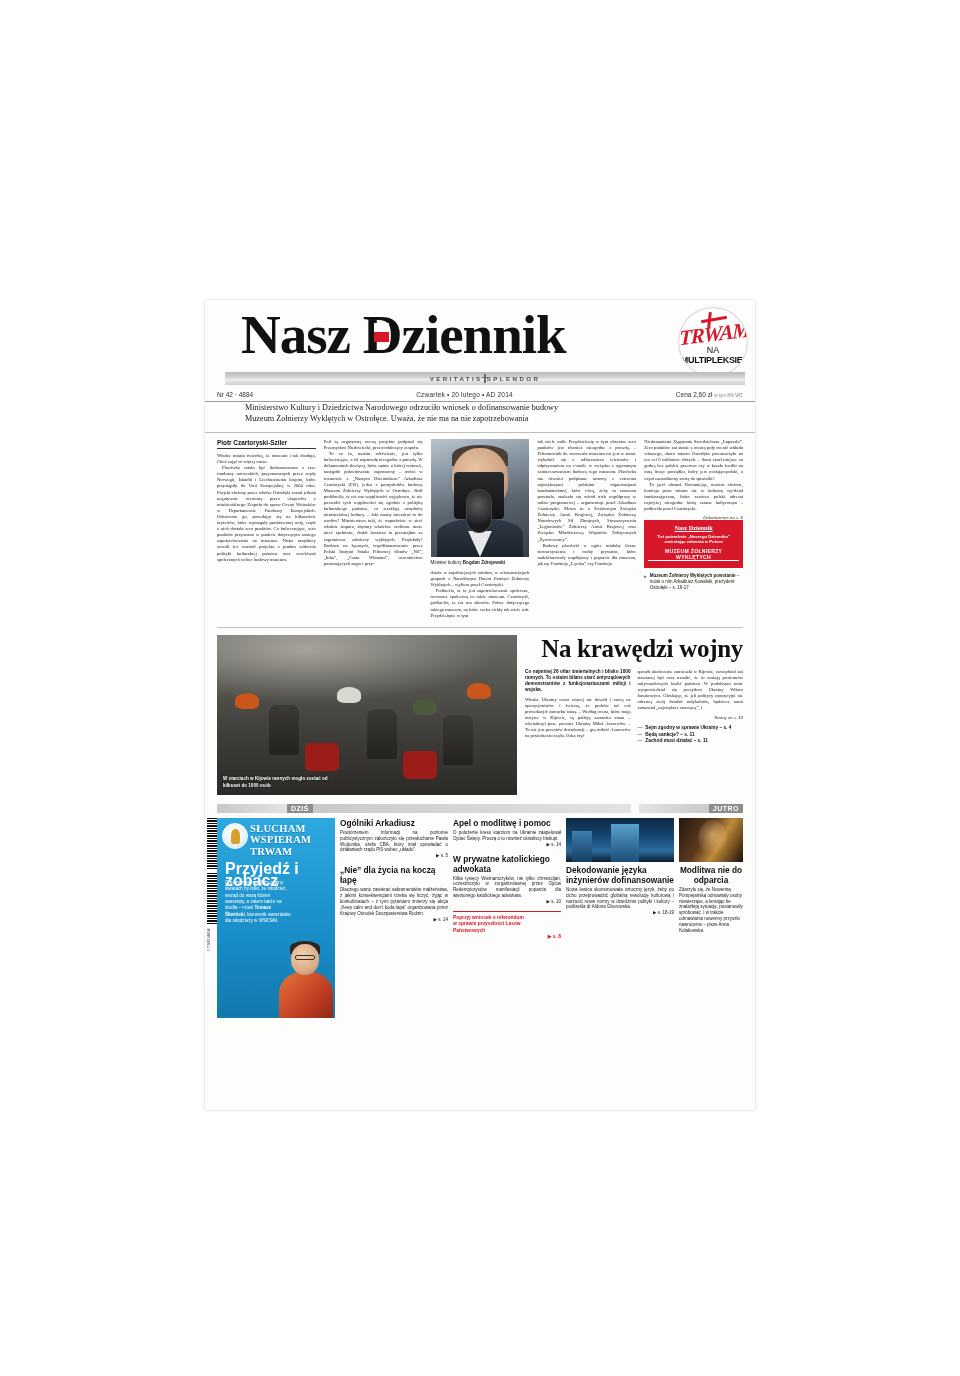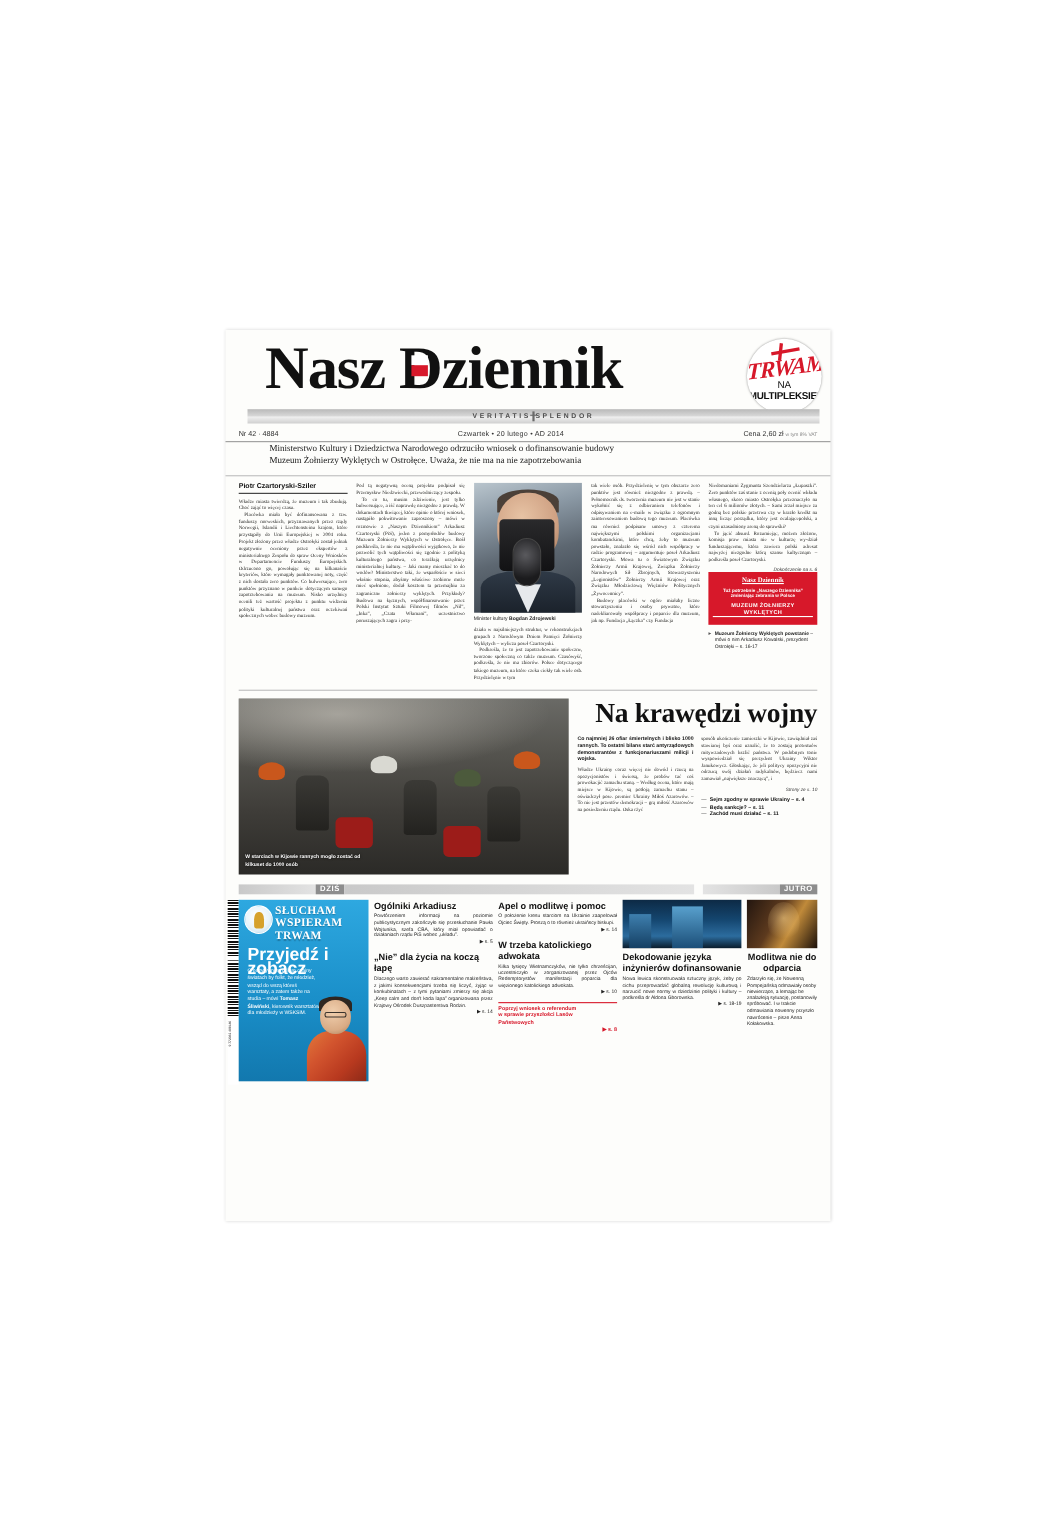--- a/index.html
+++ b/index.html
@@ -418,7 +418,7 @@
   
   .ad-blue {
     position: relative;
-    width: 100%; height: 165px;
+    width: 100%; height: 200px;
     background: linear-gradient(to bottom,#2ea8e0 0%, #1a8fc9 55%, #1278ae 100%);
     overflow: hidden;
     color: #fff;

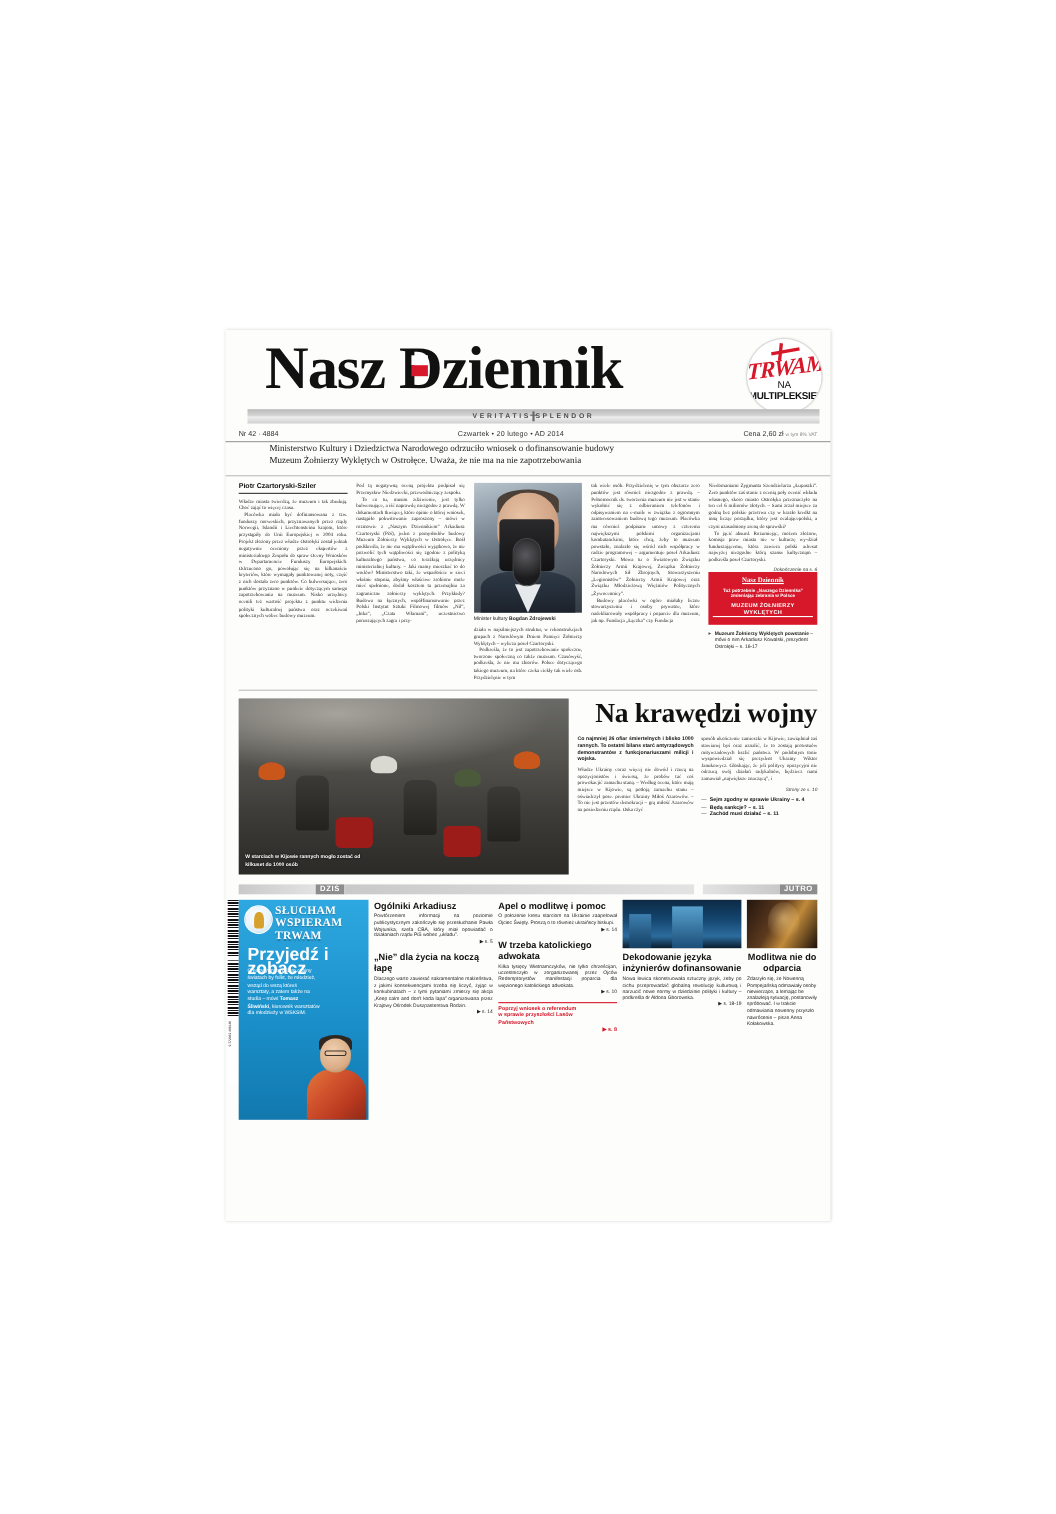--- a/index.html
+++ b/index.html
@@ -736,7 +736,7 @@
           <span class="tz-ref">▶ s. 14</span>
         </div>
         <div class="tz-block">
-          <div class="tz-title">W trzeba katolickiego adwokata</div>
+          <div class="tz-title">W prywatne katolickiego adwokata</div>
           <div class="tz-text">Kilka tysięcy Wietnamczyków, nie tylko chrześcijan, uczestniczyło w zorganizowanej przez Ojców Redemptorystów manifestacji poparcia dla więzionego katolickiego adwokata.</div>
           <span class="tz-ref">▶ s. 10</span>
         </div>

